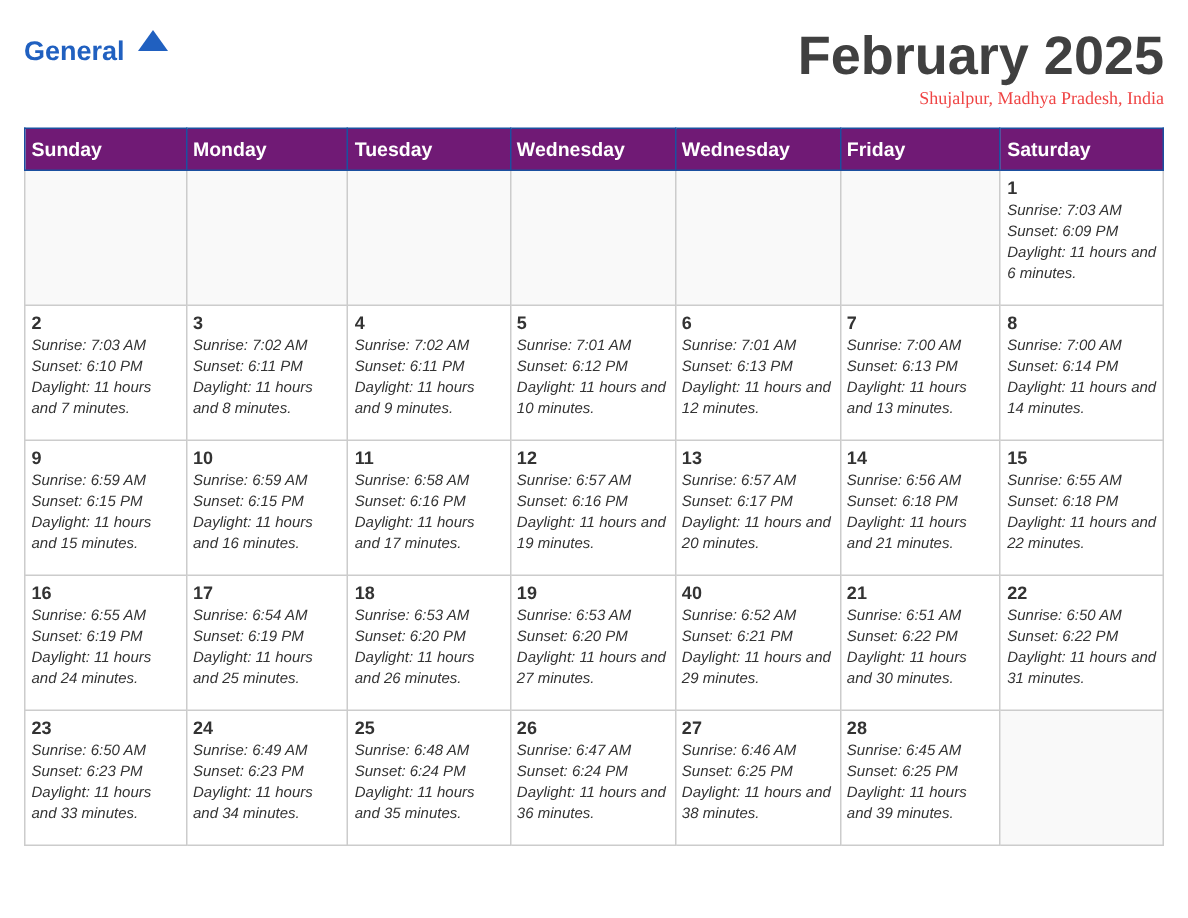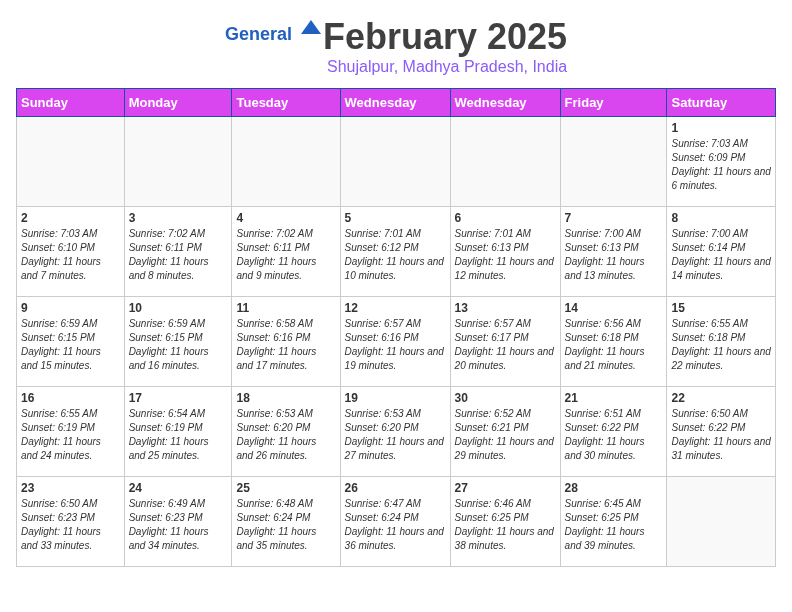--- a/index.html
+++ b/index.html
@@ -83,7 +83,7 @@
     }
     .top-row {
       display: flex;
-      justify-content: center;
+      justify-content: space-between;
       align-items: flex-start;
       margin-bottom: 8px;
     }

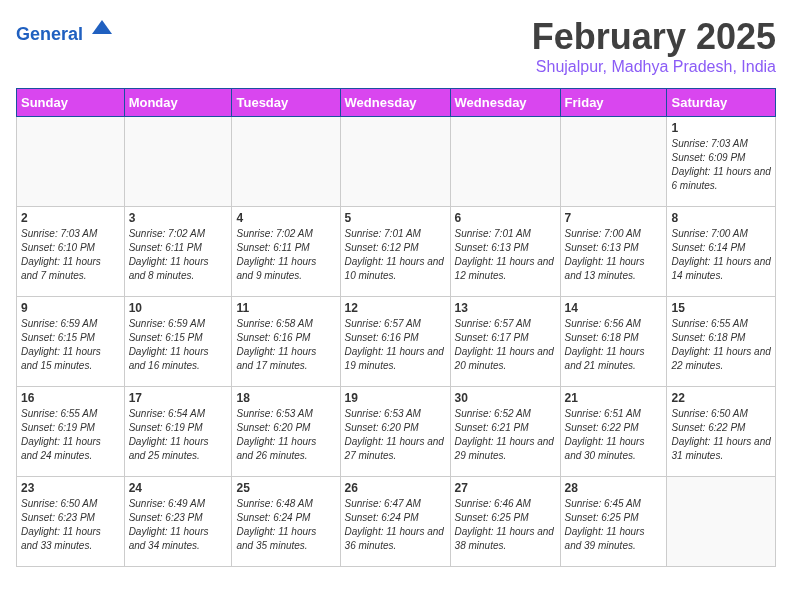--- a/index.html
+++ b/index.html
@@ -39,8 +39,9 @@
       color: #404040;
     }
     .location-title {
-      font-size: 16px;
-      color: #8b5cf6;
+      font-size: 12px;
+      color: #ef4444;
+      font-family: Liberation Serif, serif;
     }
     table {
       width: 100%;

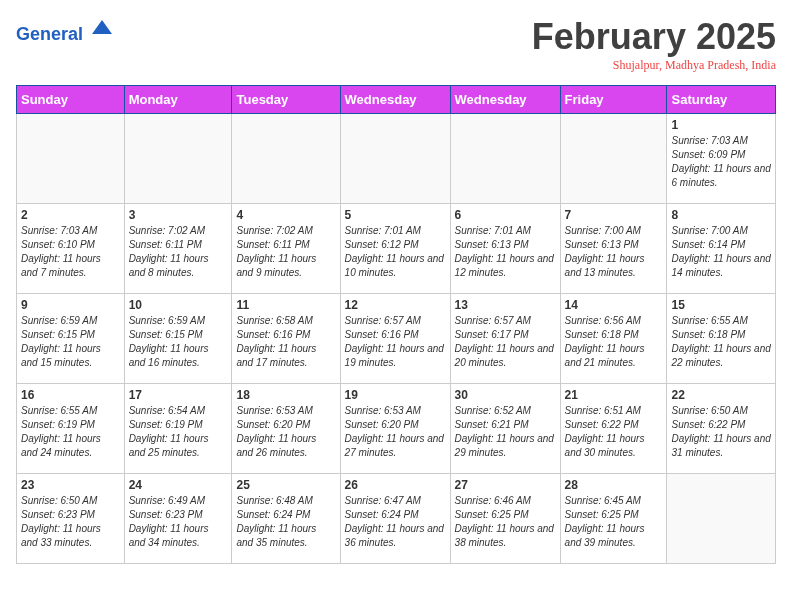--- a/index.html
+++ b/index.html
@@ -49,7 +49,7 @@
       margin-top: 8px;
     }
     th {
-      background-color: #d946ef;
+      background-color: #701a75;
       color: #fff;
       font-size: 13px;
       font-weight: bold;

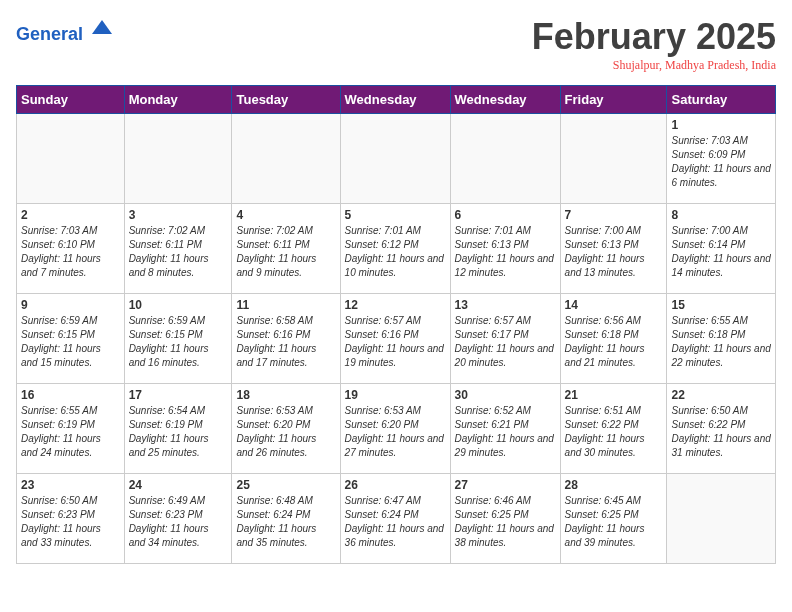--- a/index.html
+++ b/index.html
@@ -252,7 +252,7 @@
 Daylight: 11 hours and 27 minutes.</div>
         </td>
         <td>
-          <span class="day-num">30</span>
+          <span class="day-num">40</span>
           <div class="day-info" style="white-space: pre-line;">Sunrise: 6:52 AM
 Sunset: 6:21 PM
 Daylight: 11 hours and 29 minutes.</div>

